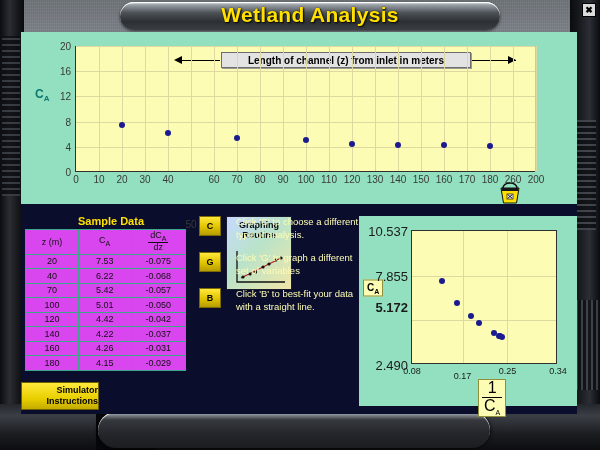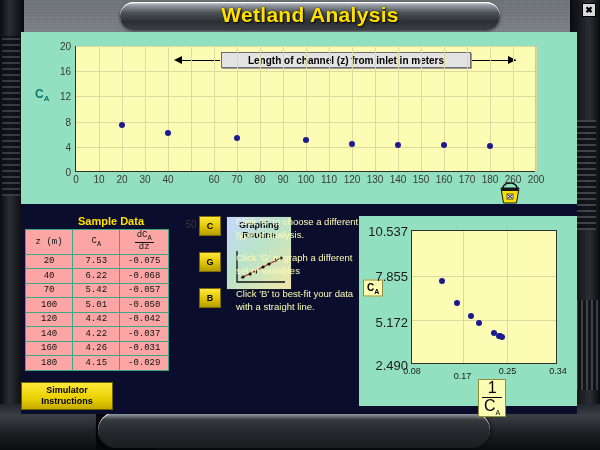--- a/index.html
+++ b/index.html
@@ -152,11 +152,10 @@
     text-align:center; font-size:11px; font-weight:bold; color:#ffe000;
   }
   .sd-table{
-    position:absolute; left:4px; top:197px; width:144px;
+    position:absolute; left:4px; top:197px; width:161px;
     border-collapse:collapse;
-    background:#fca5a5;
+    background:#d946ef;
     border:1px solid #2f9b7a;
-    font-family:Liberation Mono, monospace;
   }
   .sd-table th, .sd-table td{
     border:1px solid #3aa886;

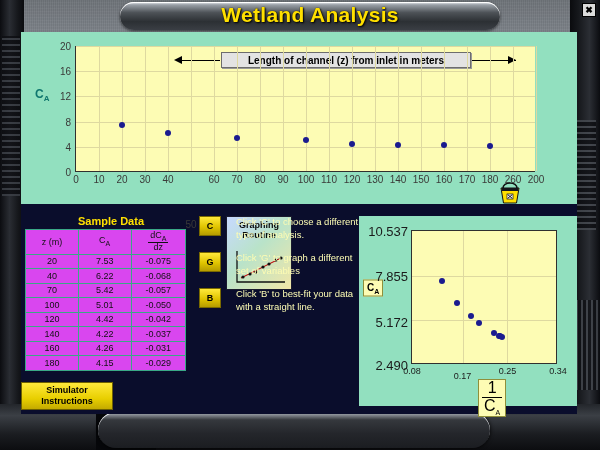--- a/index.html
+++ b/index.html
@@ -434,7 +434,7 @@
           <div class="sc-xlab" style="left: 146px;">0.34</div>
           <div class="sc-ylab" style="top: 134px;">2.490</div>
           <div class="sc-grid-h" style="top: 89.3389px;"></div>
-          <div class="sc-ylab" style="top: 91px;">5.172</div>
+          <div class="sc-ylab" style="top: 76px; font-weight: bold;">5.172</div>
           <div class="sc-grid-h" style="top: 44.6611px;"></div>
           <div class="sc-ylab" style="top: 44.6611px;">7.855</div>
           <div class="sc-ylab" style="top: 0px;">10.537</div>

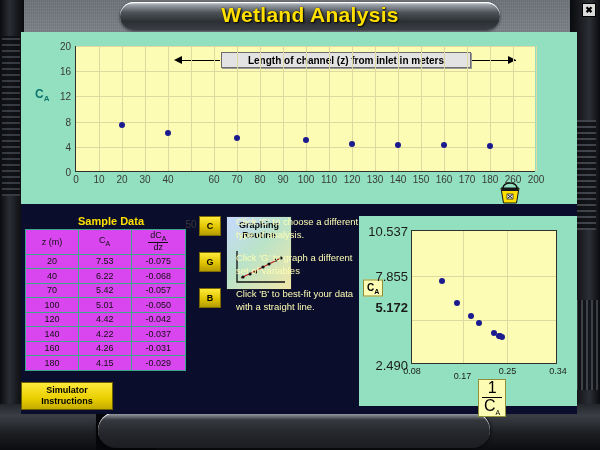--- a/index.html
+++ b/index.html
@@ -196,10 +196,10 @@
 
   
   .navbtn{
-    position:absolute; width:92px;
+    position:absolute; width:78px;
     background:linear-gradient(180deg,#ffe93b 0%,#e8cf00 60%,#c4ab00 100%);
     border:1px solid #6e6100;
-    font-size:9px; font-weight:bold; color:#000; text-align:center;
+    font-size:9px; font-weight:bold; color:#000; text-align:right;
     line-height:1.2; padding:2px 0; cursor:pointer;
   }
 

